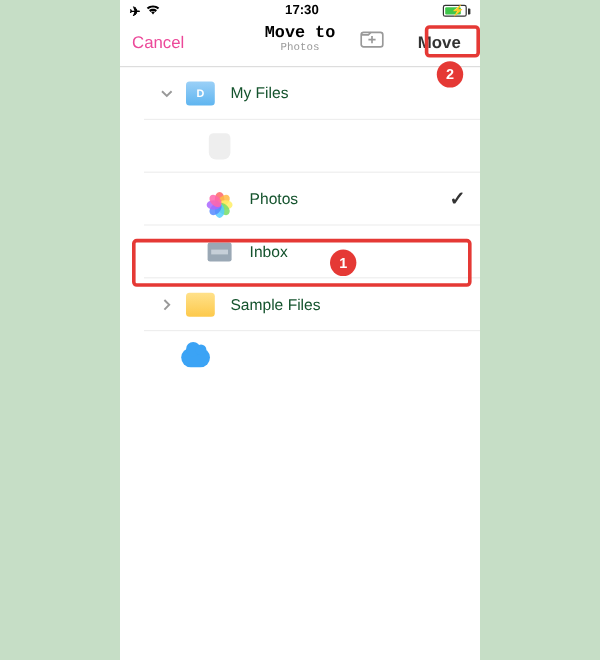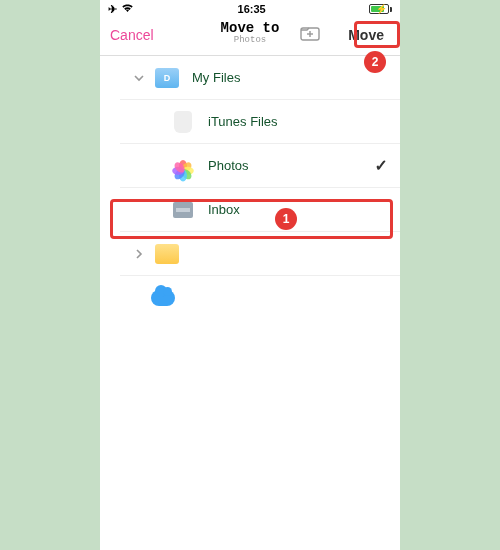--- a/index.html
+++ b/index.html
@@ -103,7 +103,7 @@
           </svg>
       </span>
     </div>
-    <div>16:35</div>
+    <div>17:30</div>
     <div class="status-right">
       <span class="battery">
         <span class="battery-body">

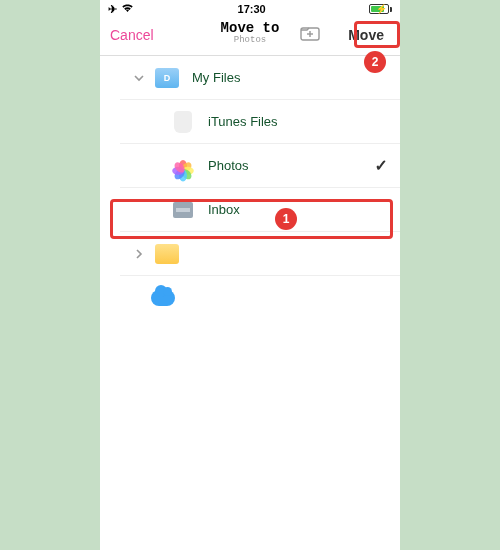--- a/index.html
+++ b/index.html
@@ -152,7 +152,6 @@
       <div class="icon-box">
           <div class="itunes-icon"></div>
         </div>
-      <span class="label">iTunes Files</span>
     </div>
 
     <div class="row indent1 divider">

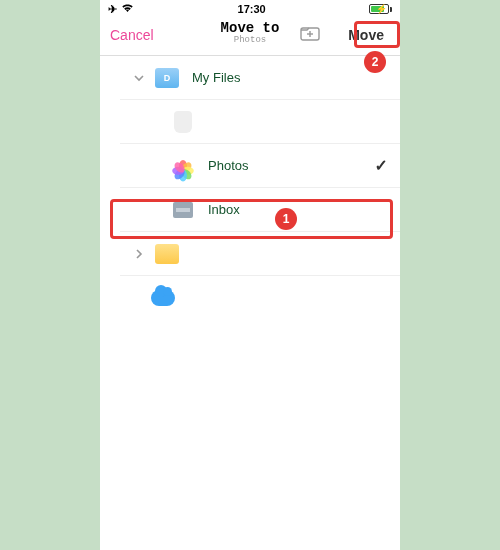--- a/index.html
+++ b/index.html
@@ -187,6 +187,7 @@
       <div class="icon-box" style="margin-left:6px;">
           <div class="folder-icon folder-yellow"></div>
         </div>
+      <span class="label">Sample Files</span>
     </div>
 
     <div class="row indent1">

